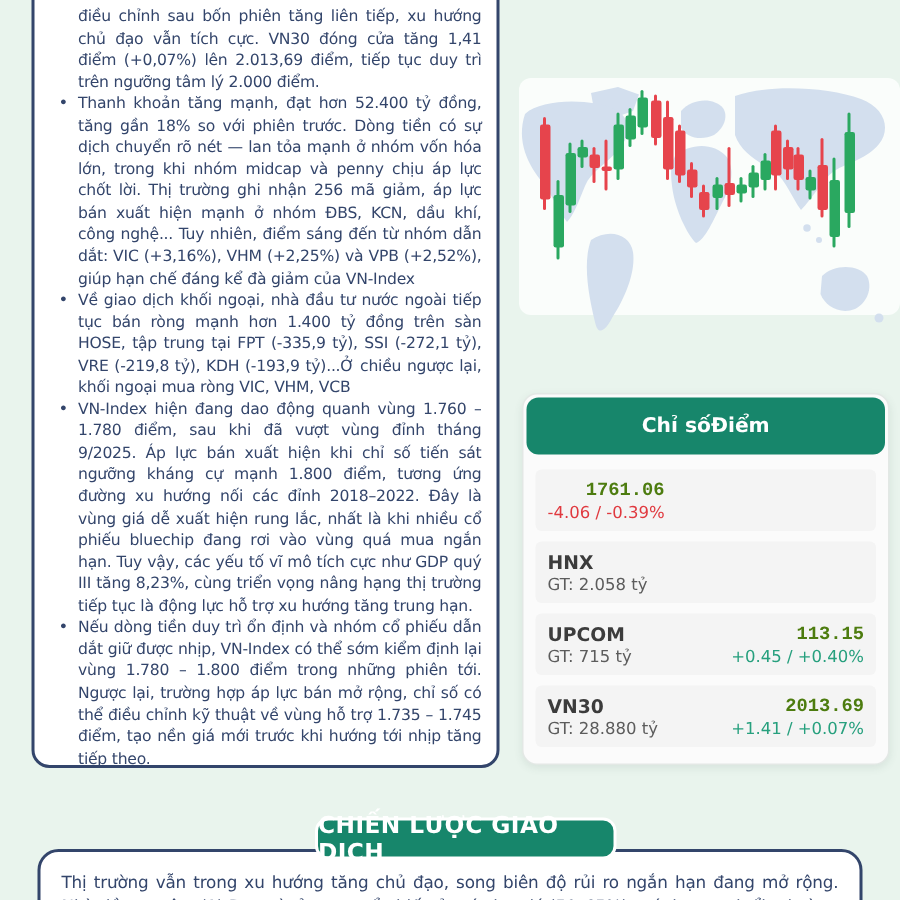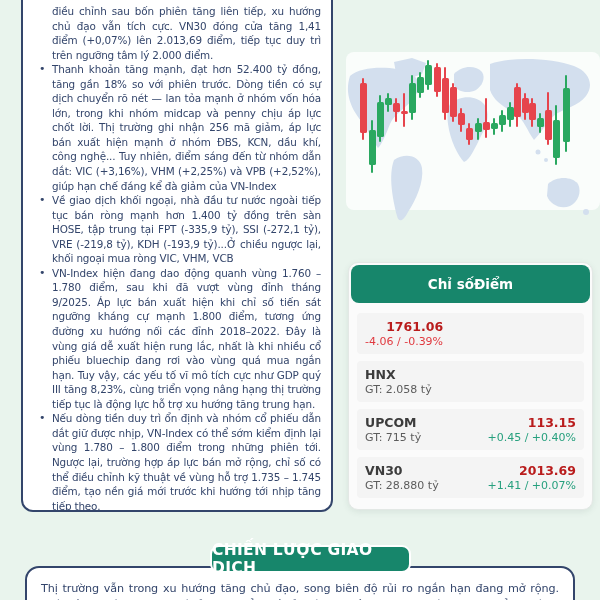--- a/index.html
+++ b/index.html
@@ -54,7 +54,7 @@
   .idx-name{font-size:12.5px;font-weight:bold;color:#3c3c3c;}
   .idx-gt{font-size:11px;color:#5c5c5c;margin-top:1px;}
   .idx-right{text-align:right;}
-  .idx-val{font-size:12.5px;font-weight:bold;color:#b91c1c;}
+  .idx-val{font-size:12.5px;font-weight:bold;color:#4d7c0f;font-family:Liberation Mono, monospace;}
   .idx-chg{font-size:11px;margin-top:1px;font-weight:500;}
   .idx-chg.down{color:#e0393f;}
   .idx-chg.up{color:#27a07e;}

